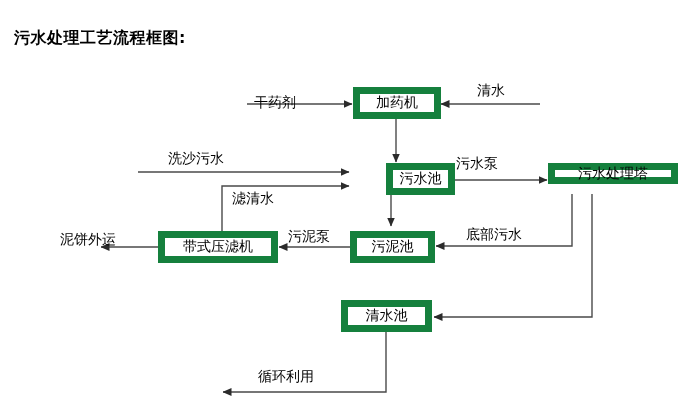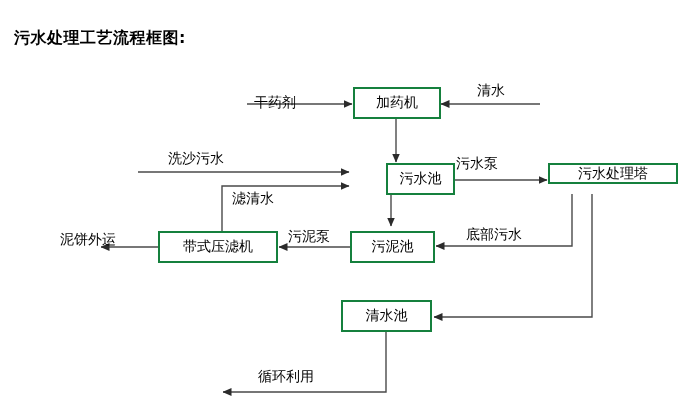--- a/index.html
+++ b/index.html
@@ -28,7 +28,7 @@
   .node {
     position: absolute;
     box-sizing: border-box;
-    border: 2px solid #15803d;
+    border: 7px solid #15803d;
     background: #ffffff;
     display: flex;
     align-items: center;

